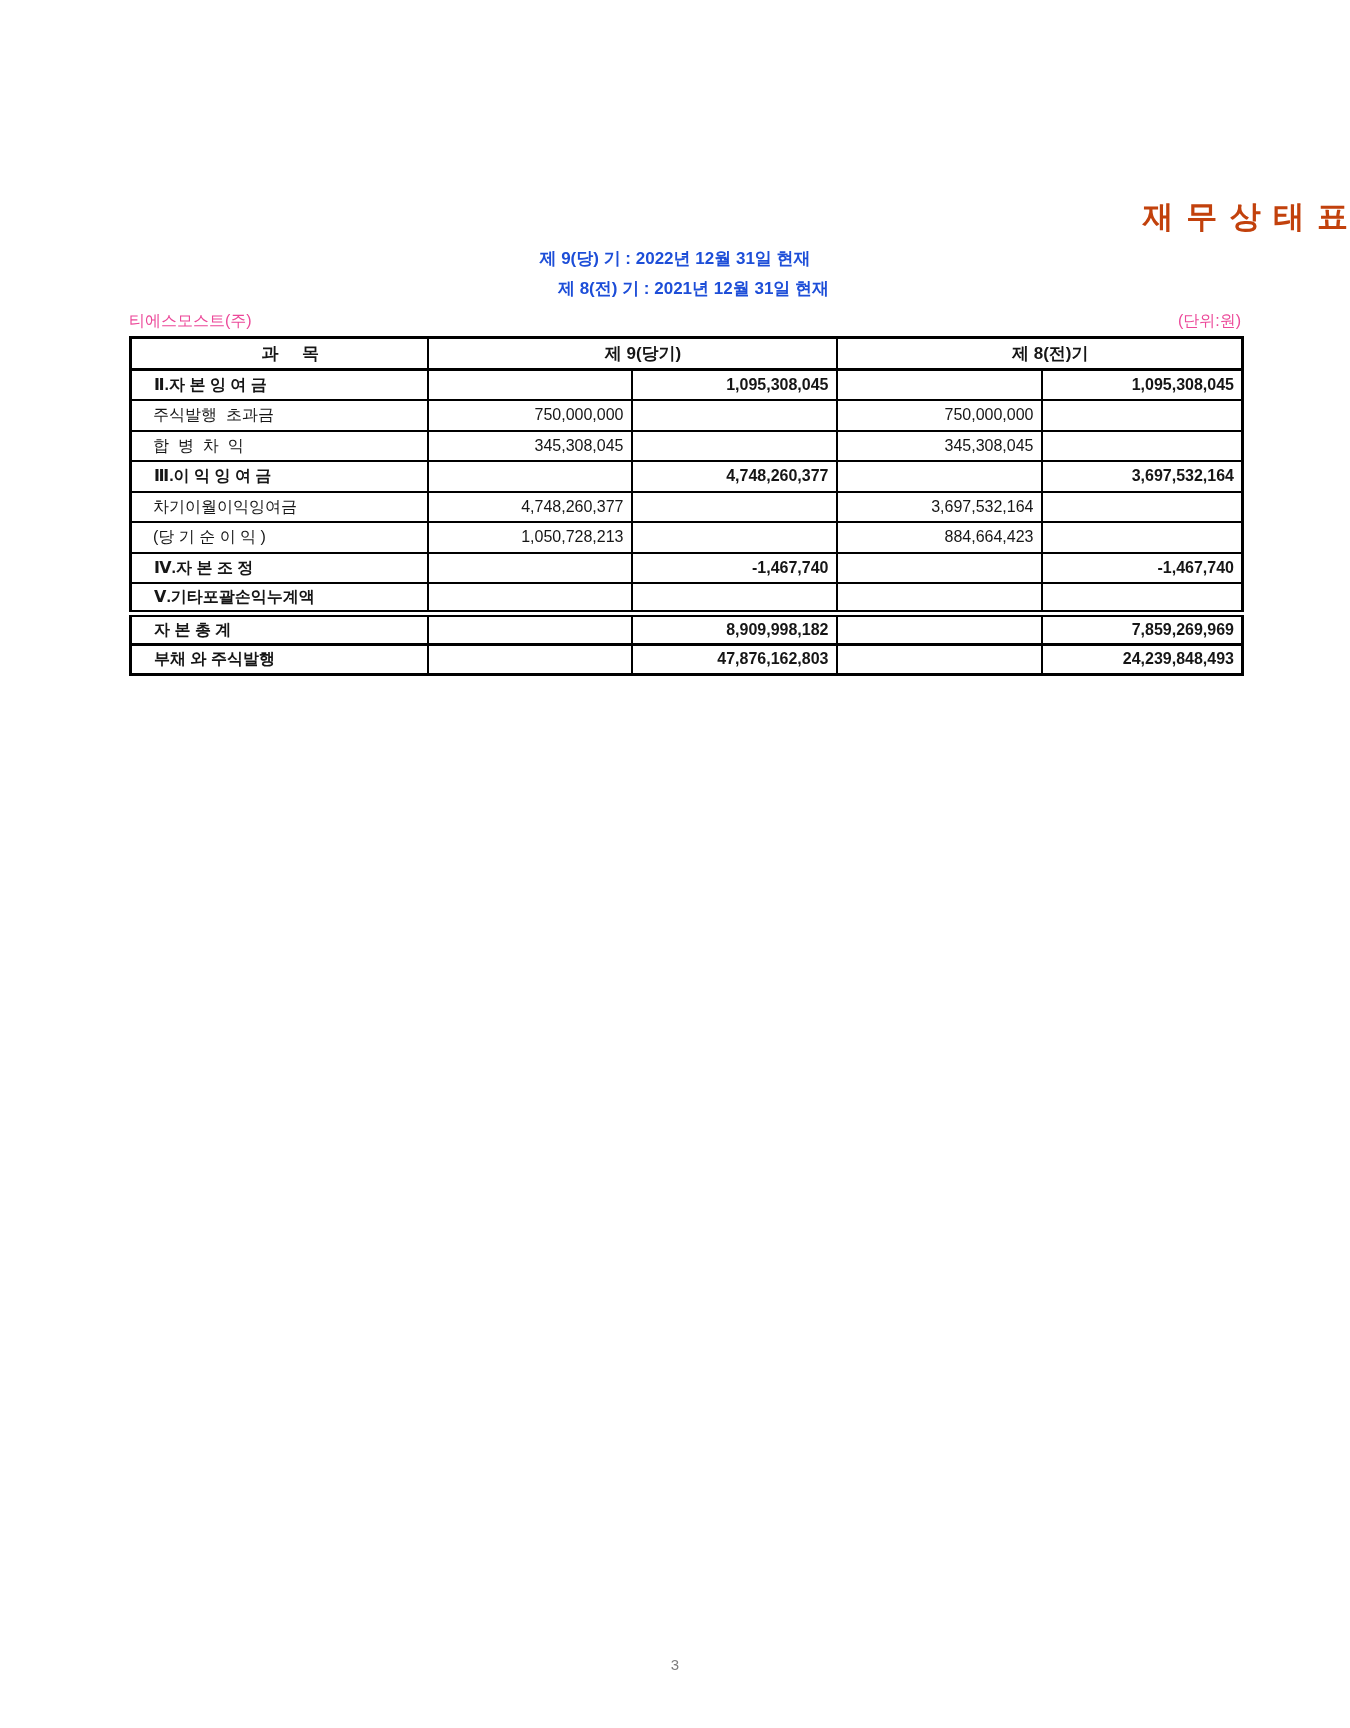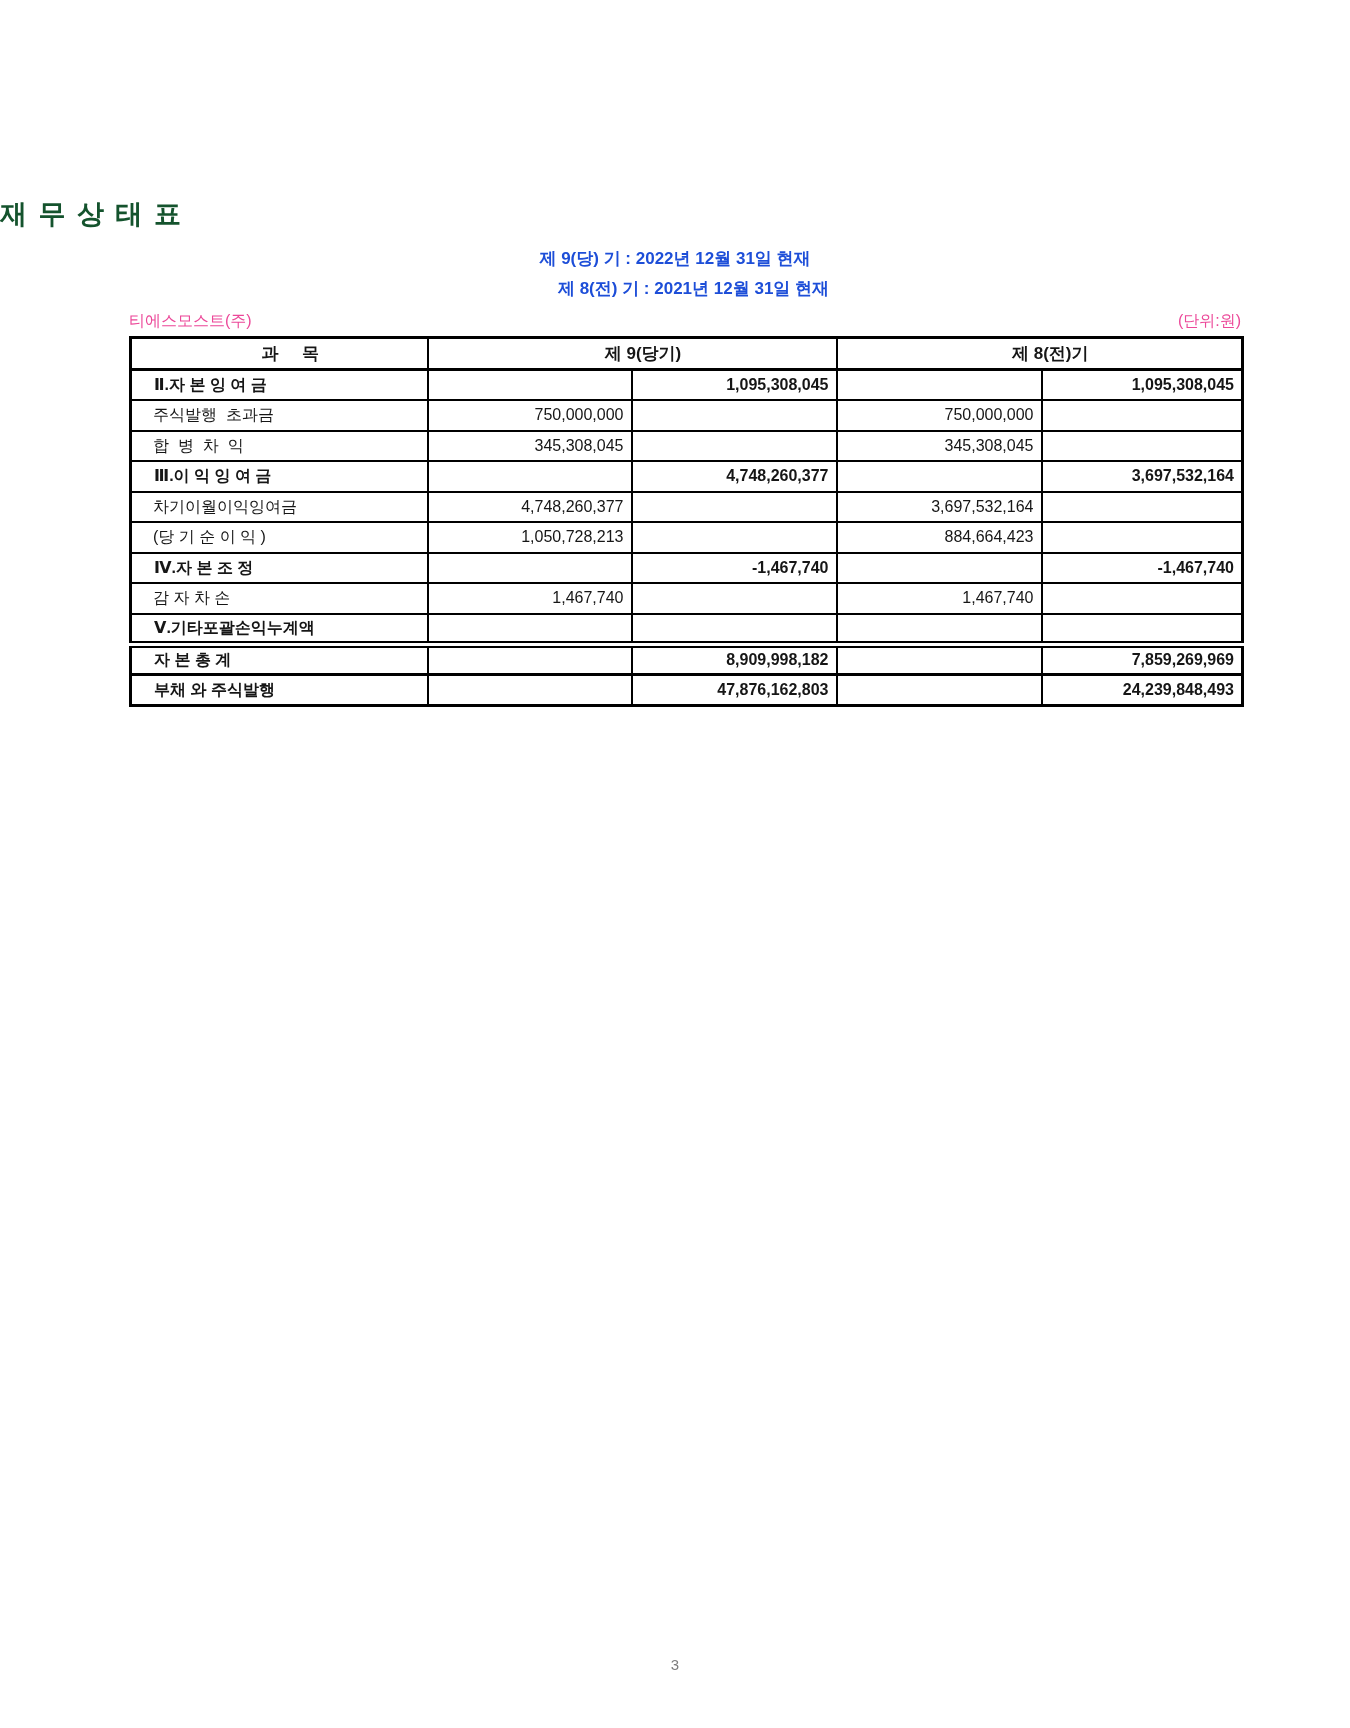--- a/index.html
+++ b/index.html
@@ -18,12 +18,12 @@
     top: 196px;
     left: 0;
     width: 100%;
-    text-align: left;
-    font-size: 27px;
+    text-align: right;
+    font-size: 31px;
     font-weight: 700;
     letter-spacing: 2px;
     white-space: pre;
-    color: #14532d;
+    color: #c2410c;
   }
   .subtitle {
     position: absolute;

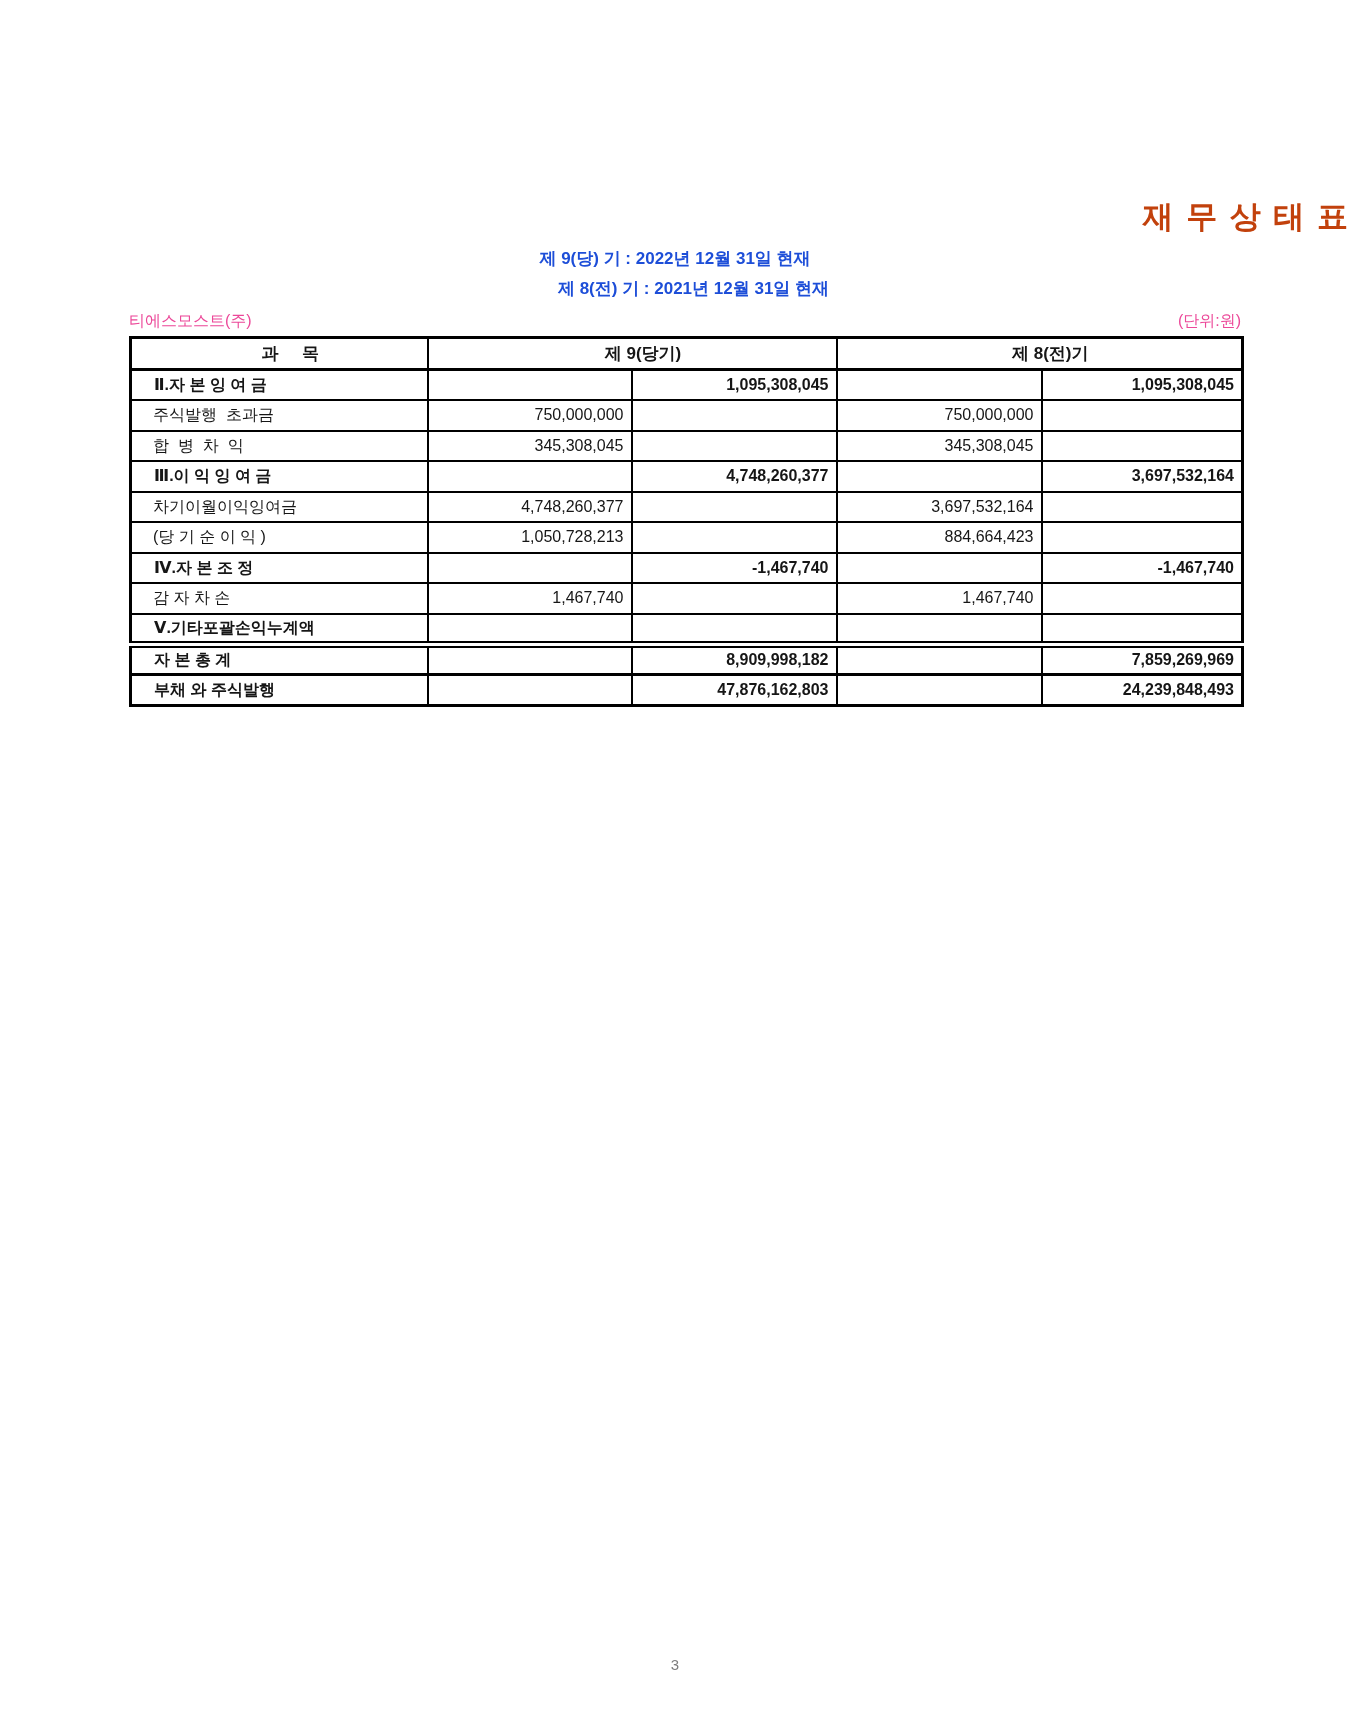--- a/index.html
+++ b/index.html
@@ -180,13 +180,6 @@
         <td class="num"></td>
         <td class="num">-1,467,740</td>
       </tr>
-      <tr class="detail">
-        <td class="label">감 자 차 손</td>
-        <td class="num">1,467,740</td>
-        <td class="num"></td>
-        <td class="num">1,467,740</td>
-        <td class="num"></td>
-      </tr>
       <tr class="section dbl">
         <td class="label">Ⅴ.기타포괄손익누계액</td>
         <td class="num"></td>

